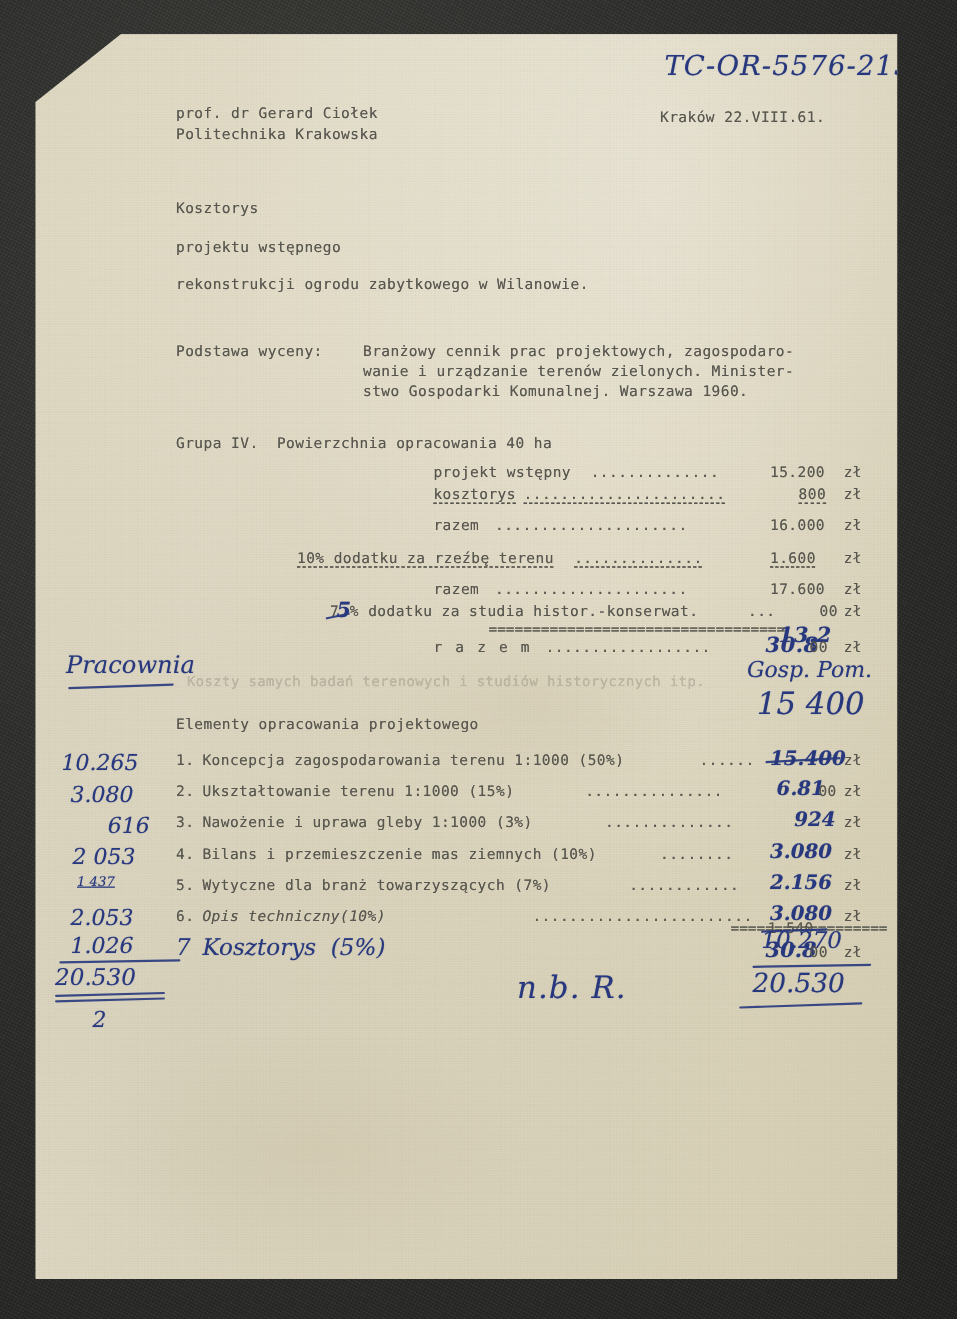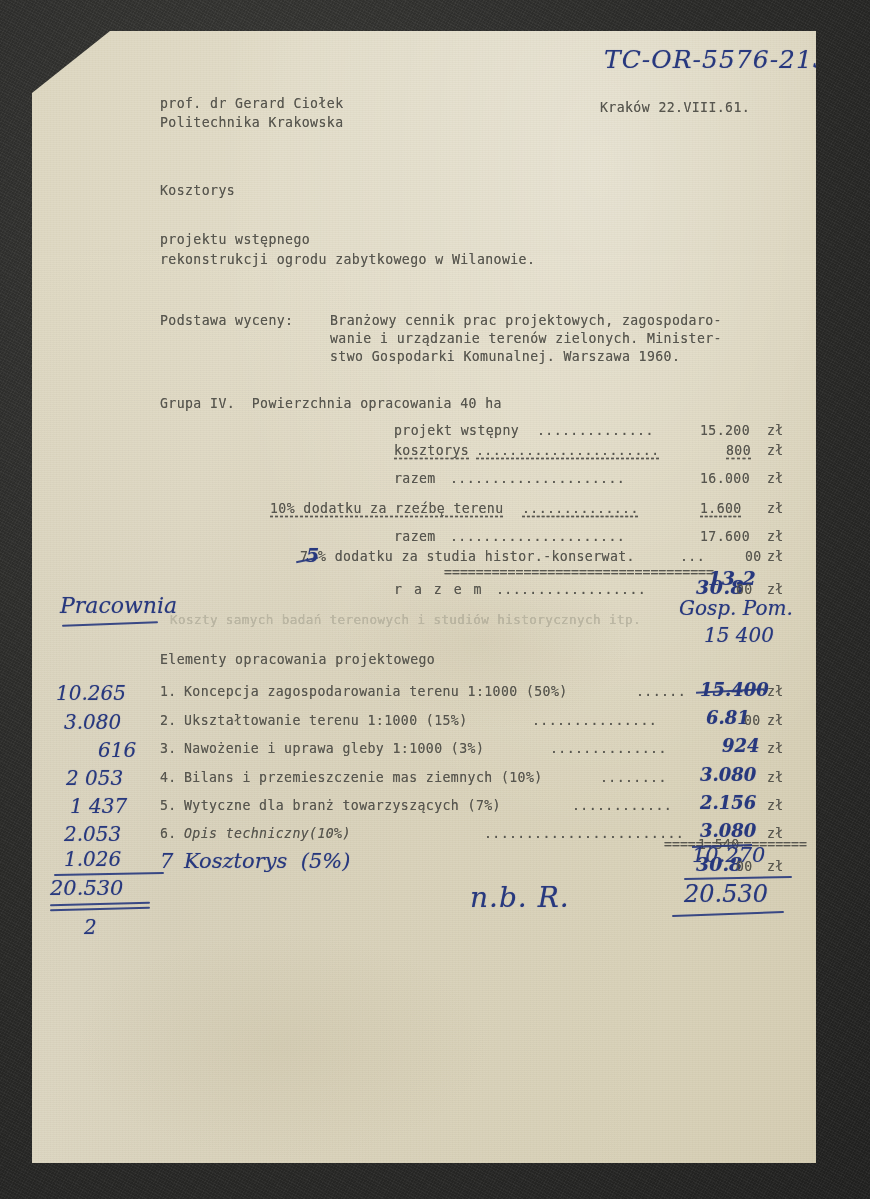--- a/index.html
+++ b/index.html
@@ -80,7 +80,7 @@
   <div class="tw" style="left:568px;top:69px;">Kraków 22.VIII.61.</div>
 
   <div class="tw" style="left:128px;top:152px;">Kosztorys</div>
-  <div class="tw" style="left:128px;top:201px;">projektu wstępnego</div>
+  <div class="tw" style="left:128px;top:187px;">projektu wstępnego</div>
   <div class="tw" style="left:128px;top:221px;">rekonstrukcji ogrodu zabytkowego w Wilanowie.</div>
 
   <div class="tw" style="left:128px;top:282px;">Podstawa wyceny:</div>

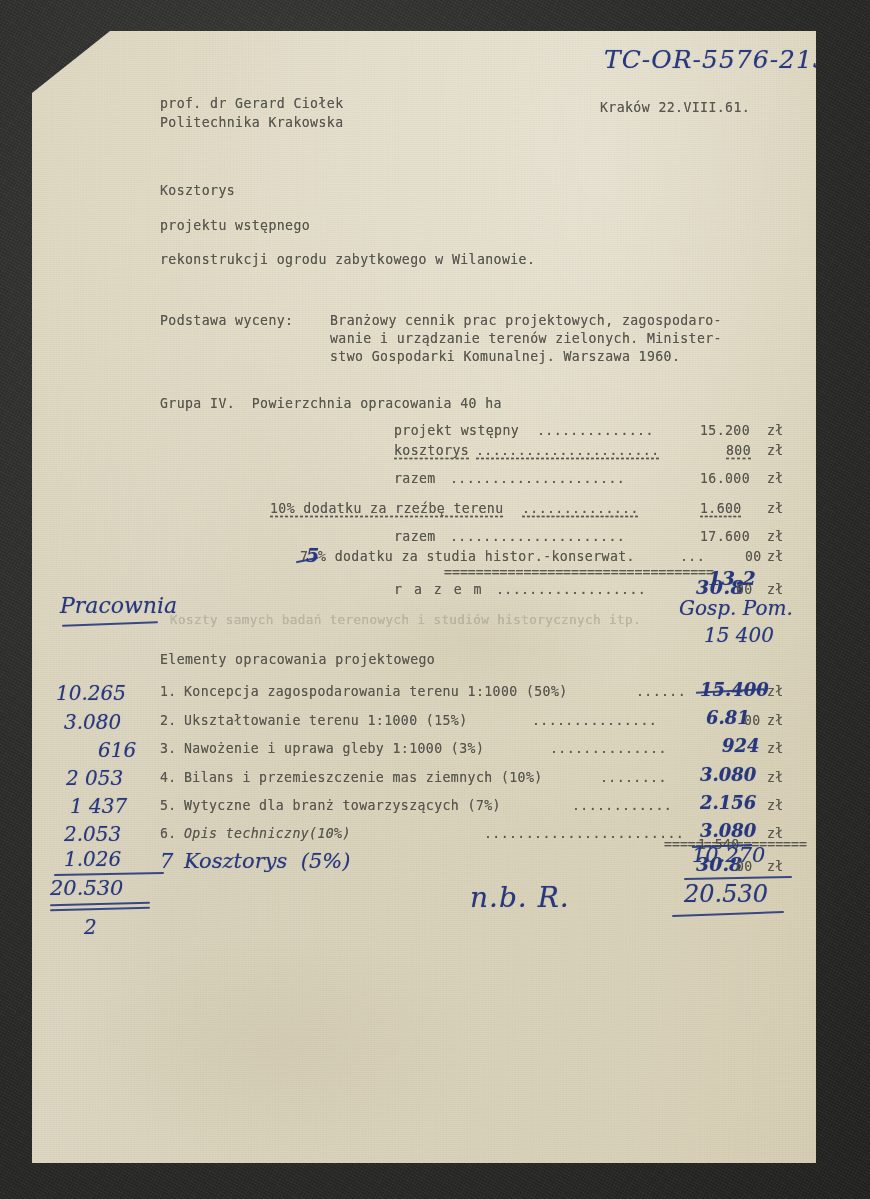--- a/index.html
+++ b/index.html
@@ -138,7 +138,7 @@
   <div class="rule-blue" style="left:30px;top:592px;width:96px;height:2px;transform:rotate(-2deg);"></div>
 
   <div class="hw" style="left:647px;top:565px;font-size:20px;">Gosp. Pom.</div>
-  <div class="hw" style="left:672px;top:592px;font-size:20px;">15 400</div>
+  <div class="hw" style="left:656px;top:592px;font-size:28px;">15 400</div>
 
   <div class="tw" style="left:128px;top:621px;">Elementy opracowania projektowego</div>
 

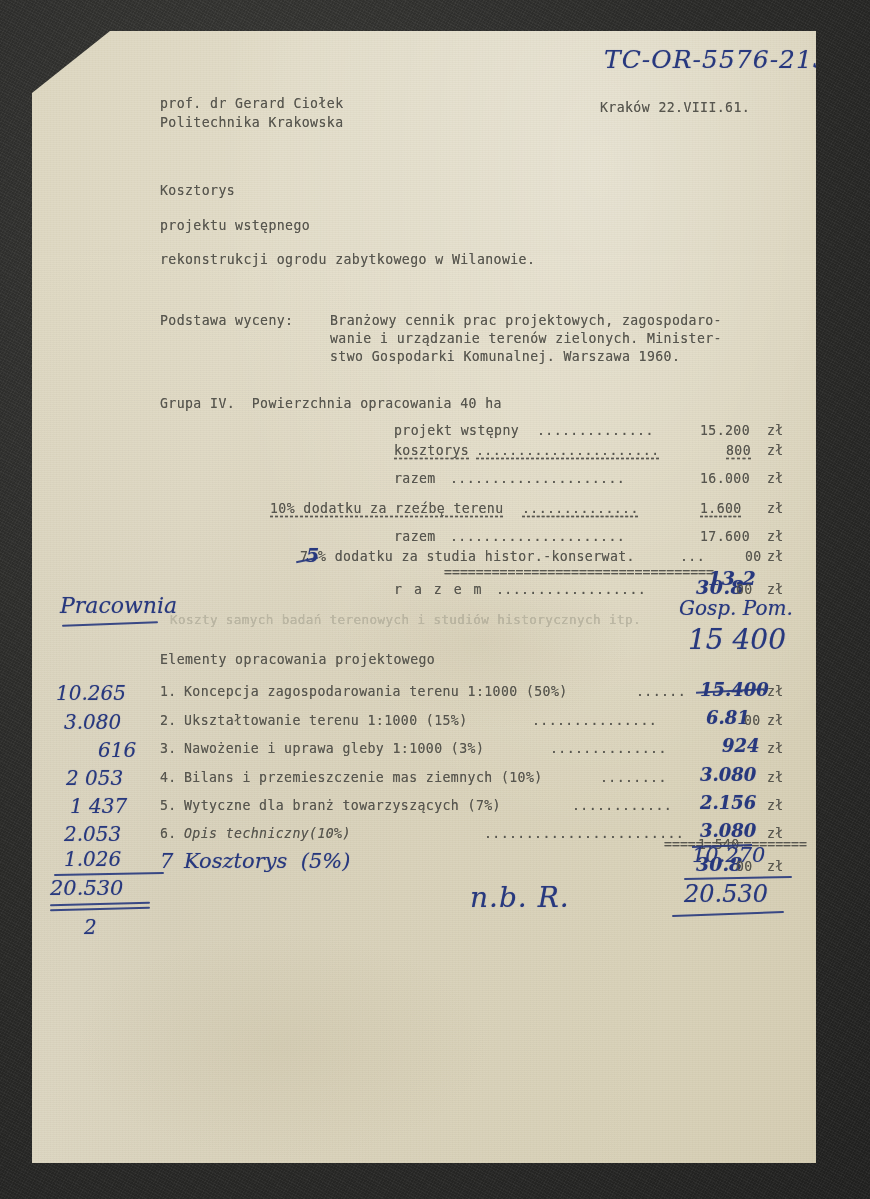--- a/index.html
+++ b/index.html
@@ -195,7 +195,7 @@
   <div class="hw" style="left:32px;top:679px;font-size:20px;">3.080</div>
   <div class="hw" style="left:66px;top:707px;font-size:20px;">616</div>
   <div class="hw" style="left:34px;top:735px;font-size:20px;">2 053</div>
-  <div class="hw" style="left:38px;top:763px;font-size:20px;">1 437</div>
+  <div class="hw" style="left:38px;top:763px;font-size:12px;text-decoration:underline;">1 437</div>
   <div class="hw" style="left:32px;top:791px;font-size:20px;">2.053</div>
   <div class="hw" style="left:32px;top:816px;font-size:20px;">1.026</div>
   <div class="rule-blue" style="left:22px;top:842px;width:110px;transform:rotate(-1deg);"></div>

